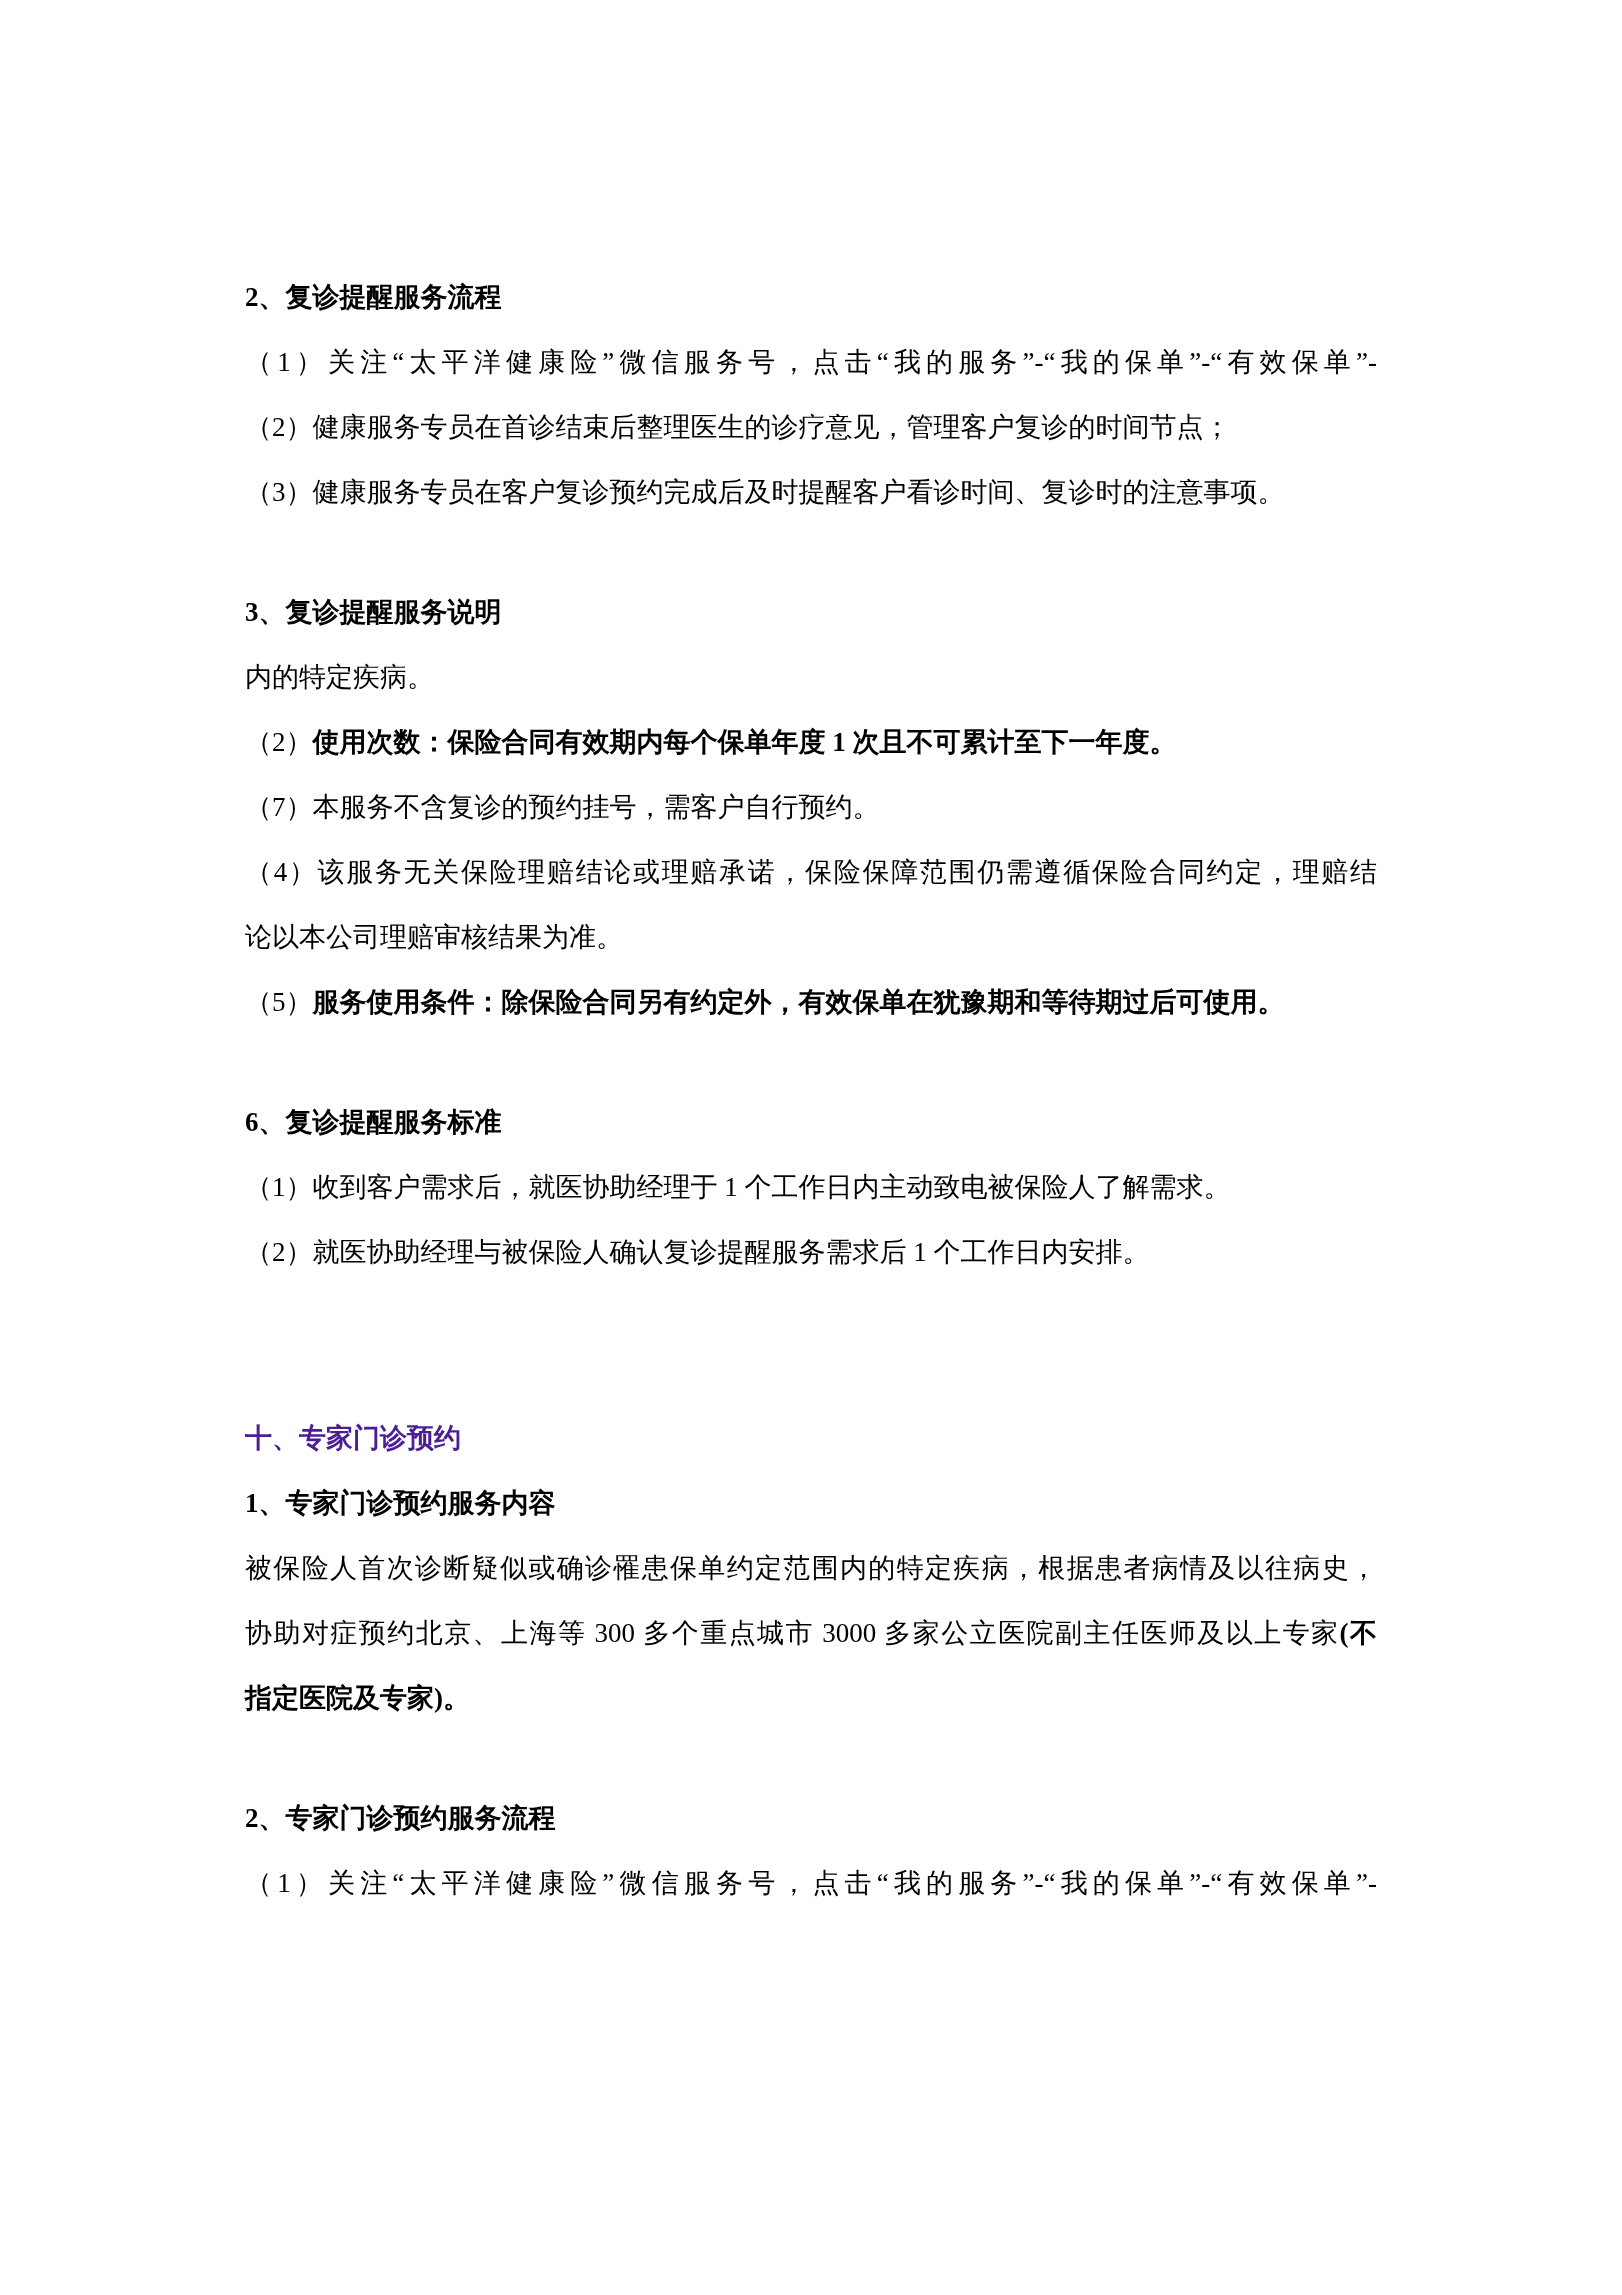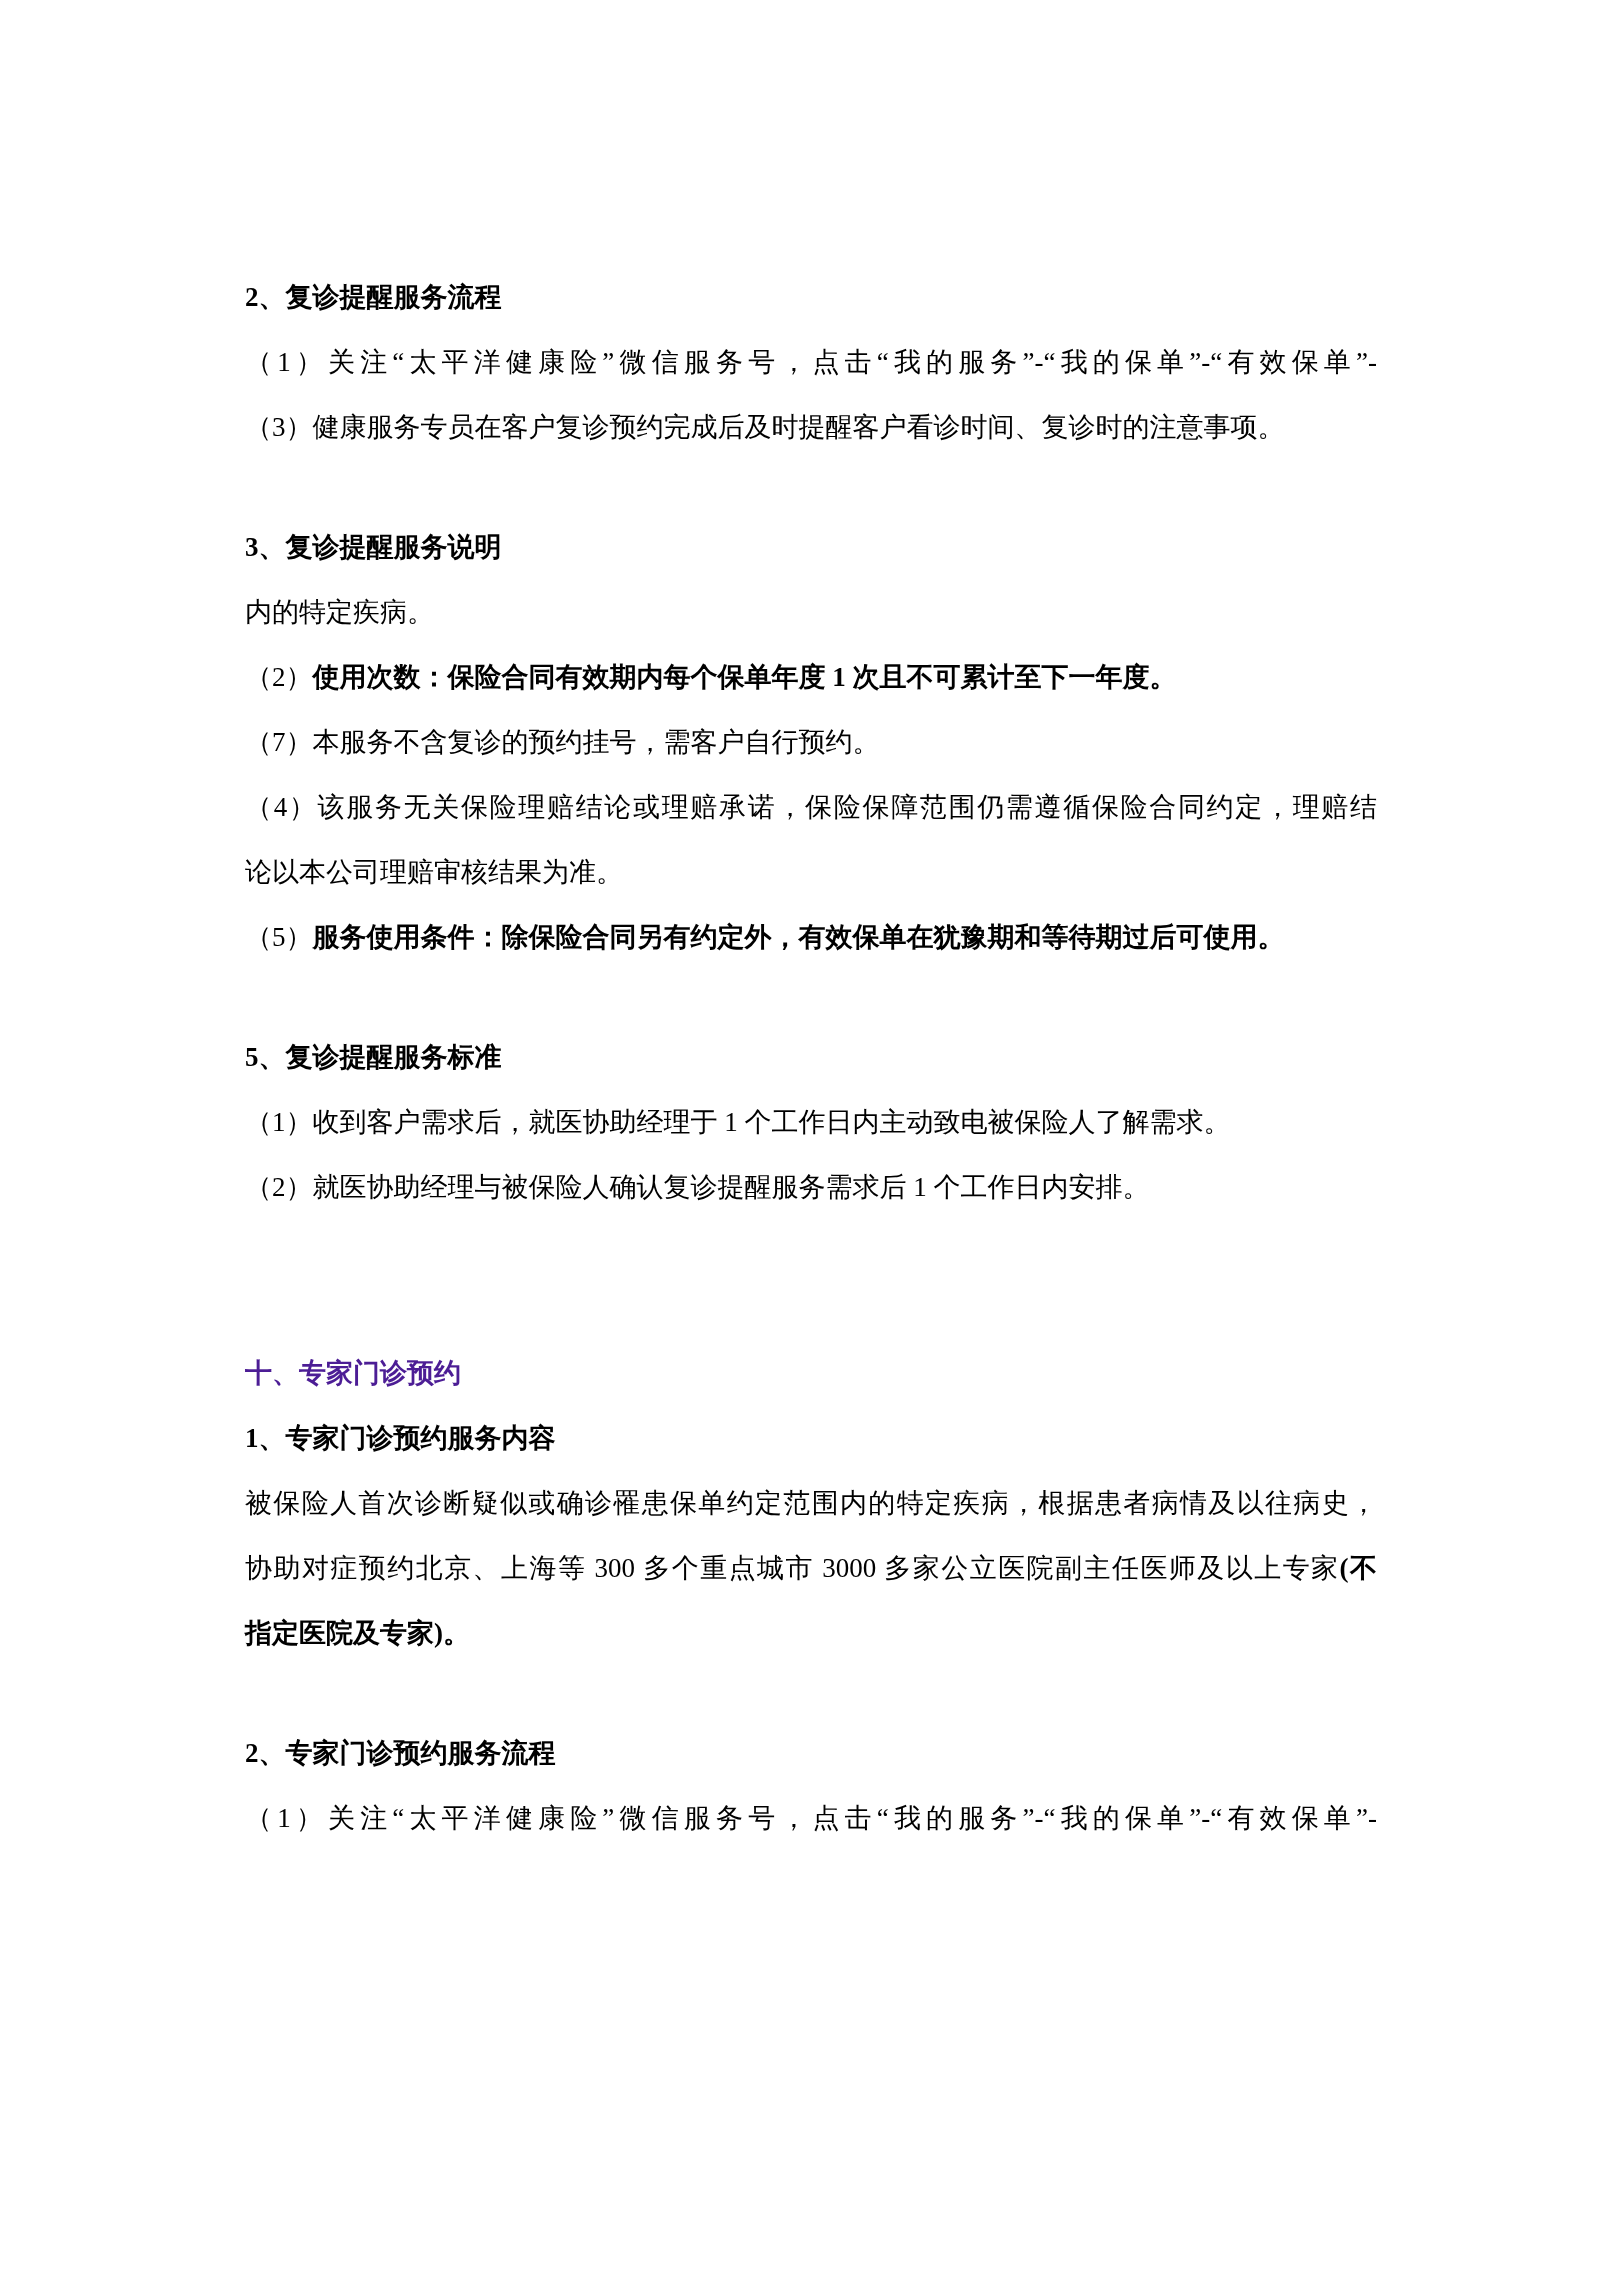--- a/index.html
+++ b/index.html
@@ -50,6 +50,7 @@
     <div class="ln heading"><span>2、复诊提醒服务流程</span></div>
 
     <div class="ln just"><span>（1）关注“太平洋健康险”微信服务号，点击“我的服务”-“我的保单”-“有效保单”-</span></div>
+    <div class="ln"><span>（2）健康服务专员在首诊结束后整理医生的诊疗意见，管理客户复诊的时间节点；</span></div>
     <div class="ln"><span>（3）健康服务专员在客户复诊预约完成后及时提醒客户看诊时间、复诊时的注意事项。</span></div>
 
     <div class="ln heading gap-m"><span>3、复诊提醒服务说明</span></div>

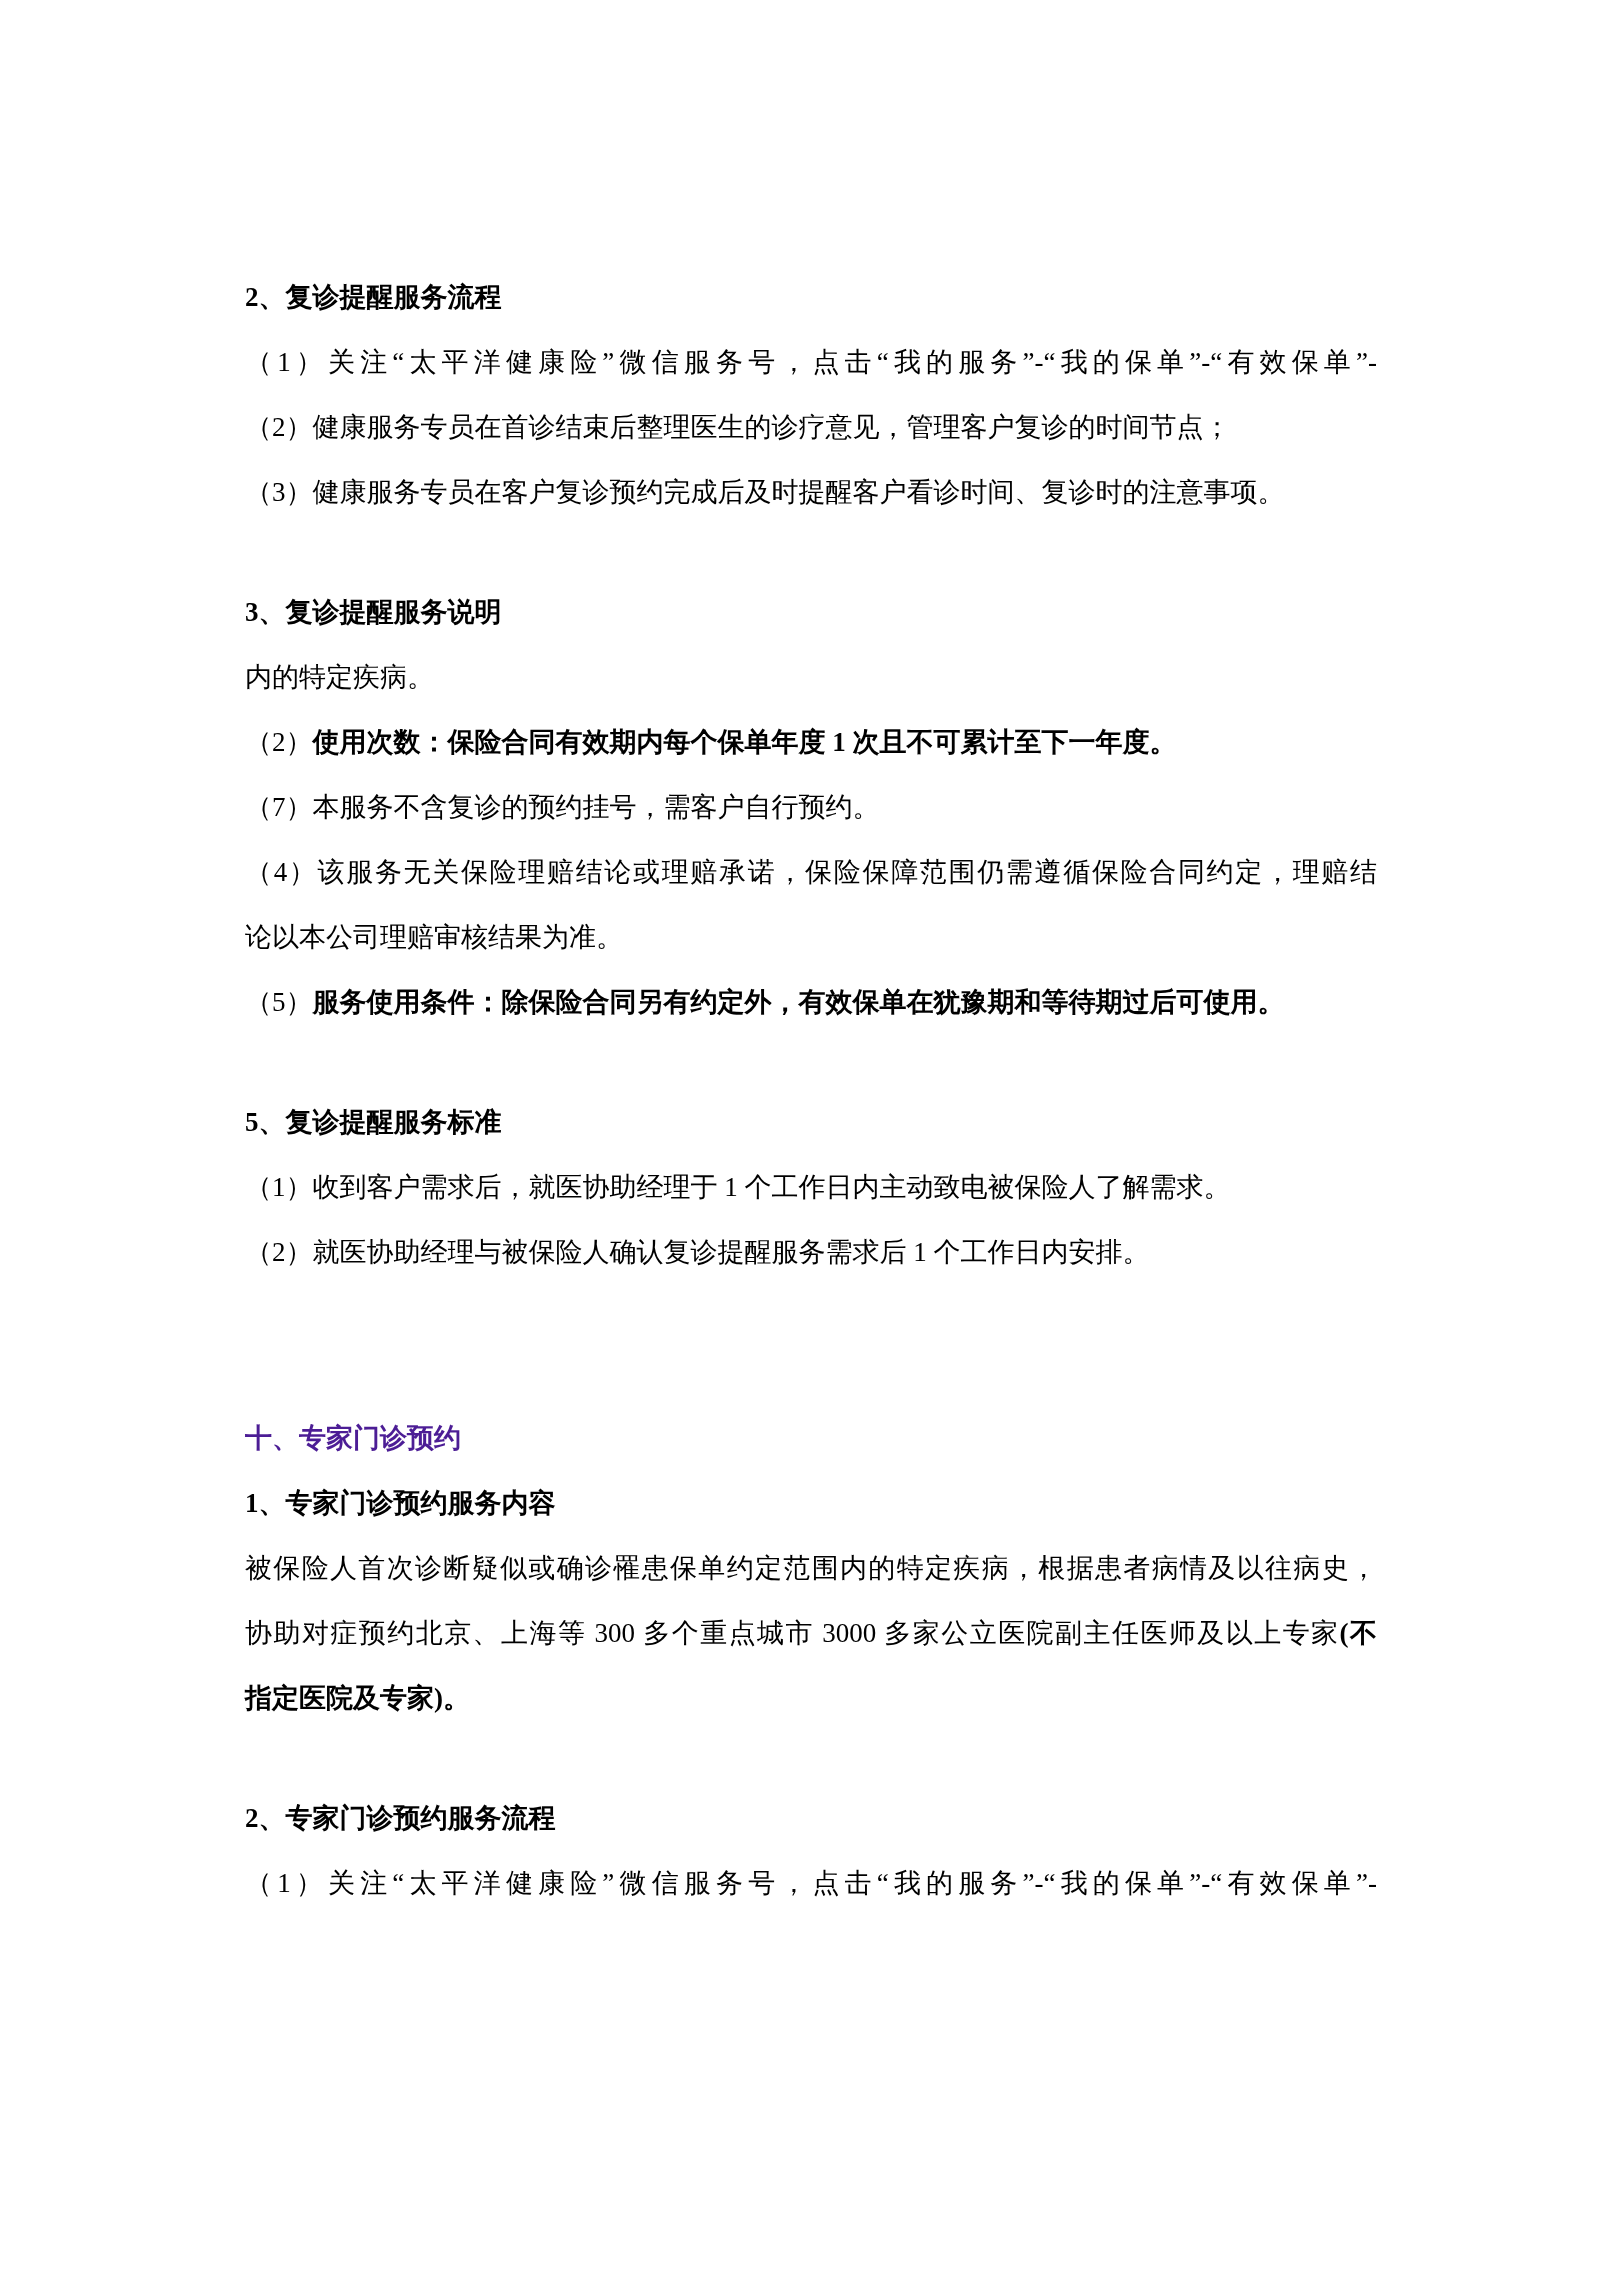--- a/index.html
+++ b/index.html
@@ -62,7 +62,7 @@
     <div class="ln"><span>论以本公司理赔审核结果为准。</span></div>
     <div class="ln"><span>（5）</span><span class="bold">服务使用条件：除保险合同另有约定外，有效保单在犹豫期和等待期过后可使用。</span></div>
 
-    <div class="ln heading gap-m"><span>5、复诊提醒服务标准</span></div>
+    <div class="ln heading gap-m"><span>6、复诊提醒服务标准</span></div>
 
     <div class="ln"><span>（1）收到客户需求后，就医协助经理于 1 个工作日内主动致电被保险人了解需求。</span></div>
     <div class="ln"><span>（2）就医协助经理与被保险人确认复诊提醒服务需求后 1 个工作日内安排。</span></div>

